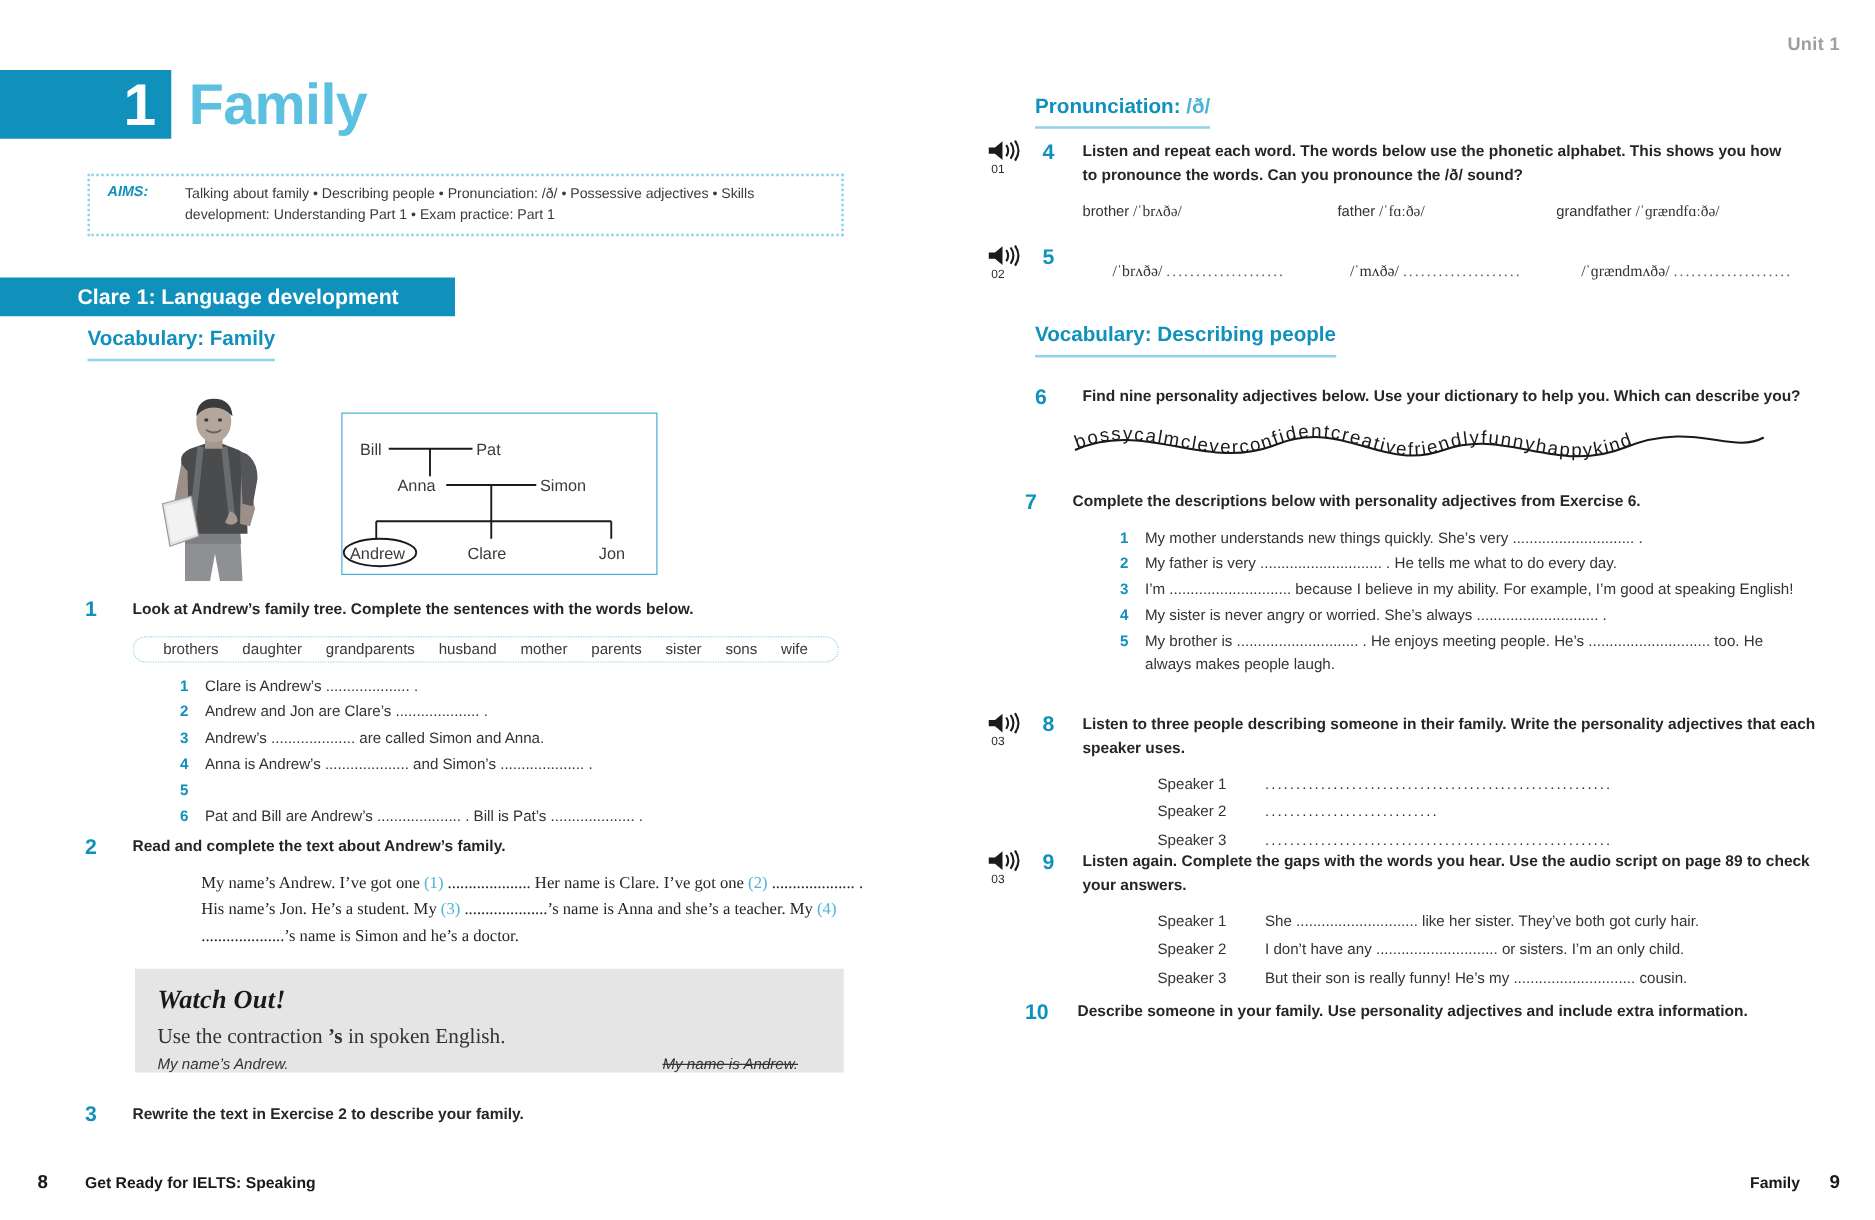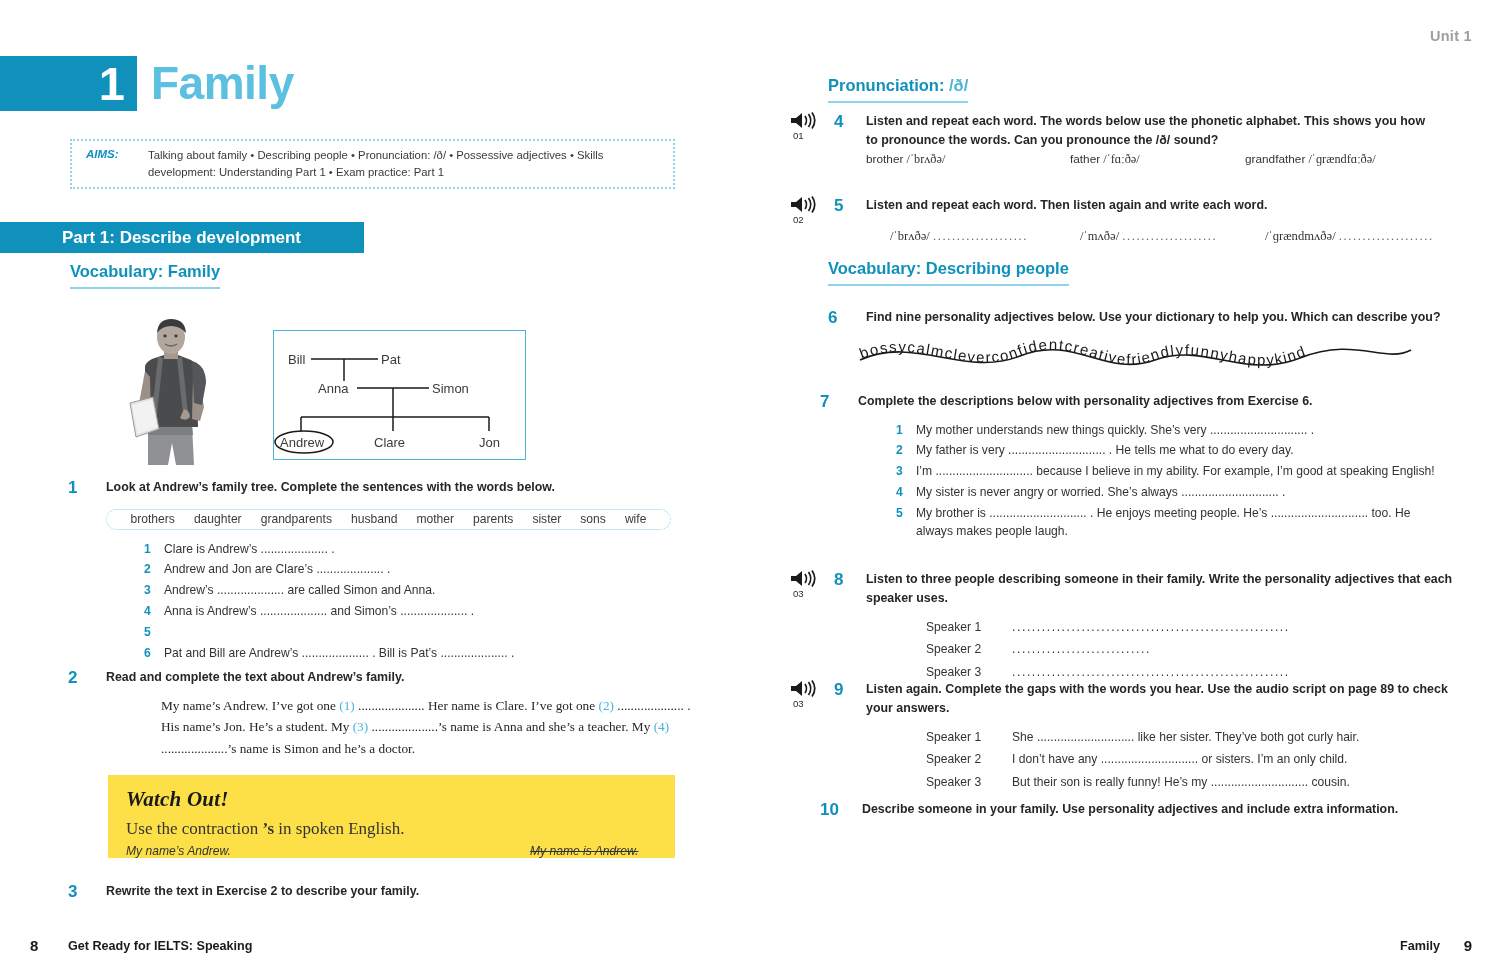--- a/index.html
+++ b/index.html
@@ -138,7 +138,7 @@
   .audio-track { font-size: 9.6px; color: #2b2b2b; margin-top: 1px; margin-left: 3px; }
 
   .pron-words {
-    display: flex; margin-top: 1px; font-size: 12.3px;
+    display: flex; margin-top: 11px; font-size: 12.3px;
     font-family: "Liberation Serif", serif; color: #333;
   }
   .pron-words .pw { }

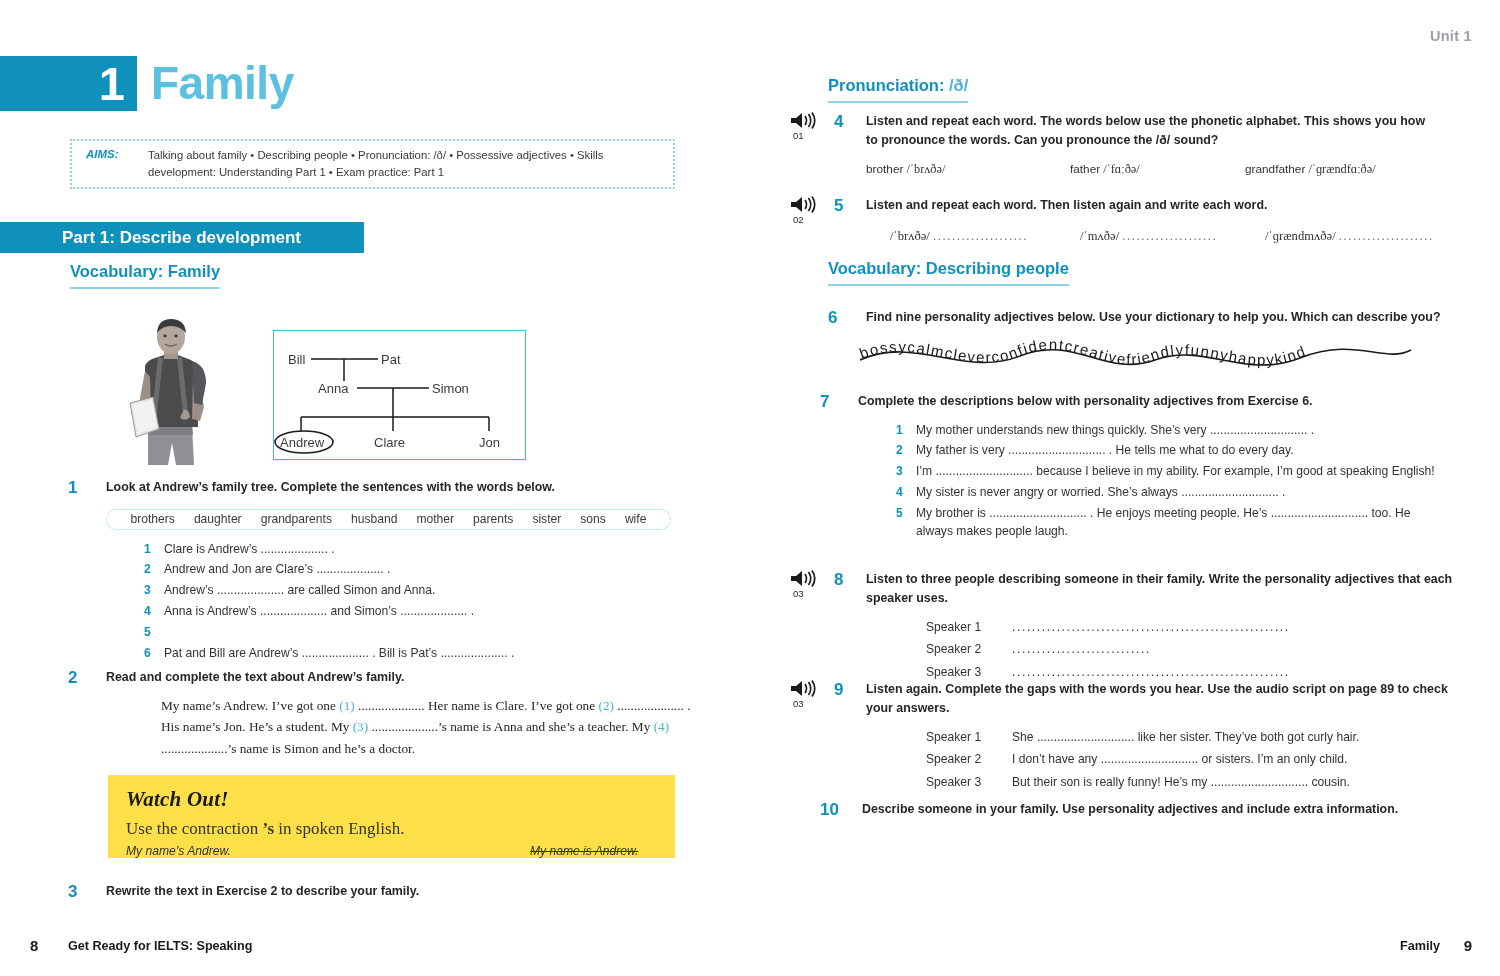--- a/index.html
+++ b/index.html
@@ -368,7 +368,6 @@
       </div>
       <div class="ex-num" style="width:32px; flex:0 0 32px;">5</div>
       <div class="ex-body" style="width:600px;">
-        <div class="ex-stem">Listen and repeat each word. Then listen again and write each word.</div>
         <div class="pron-gaps" style="margin-left:24px;">
           <div style="width:190px;"><span>/ˈbrʌðə/</span> <span class="dots">....................</span></div>
           <div style="width:185px;"><span>/ˈmʌðə/</span> <span class="dots">....................</span></div>

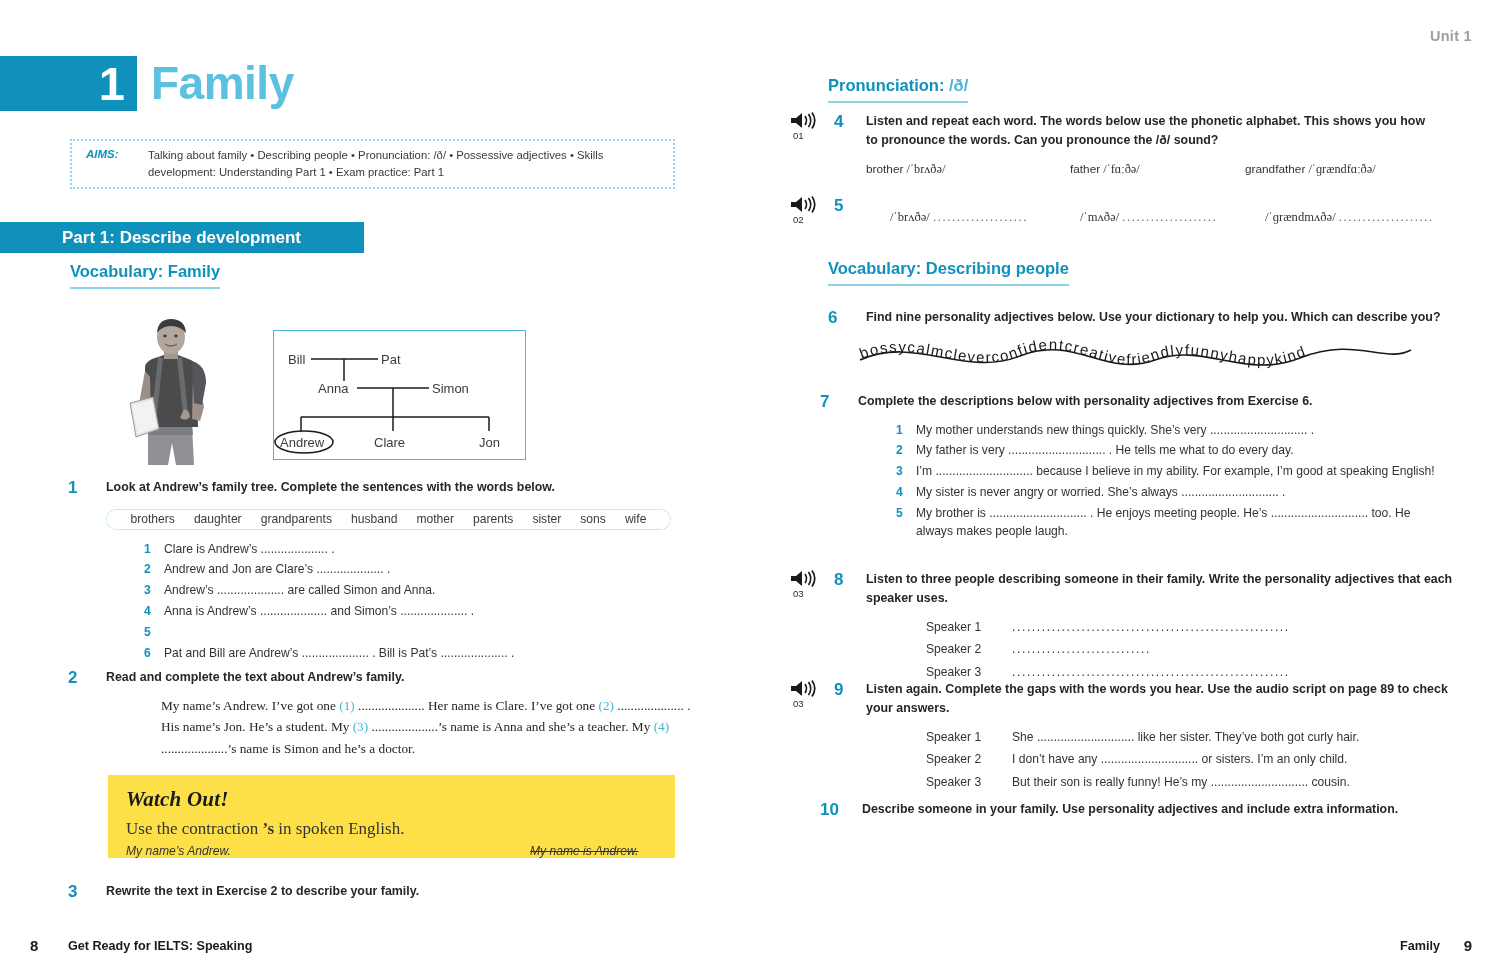--- a/index.html
+++ b/index.html
@@ -190,7 +190,7 @@
       <div class="aims-text">Talking about family • Describing people • Pronunciation: /ð/ • Possessive adjectives • Skills development: Understanding Part 1 • Exam practice: Part 1</div>
     </div>
 
-    <div class="part-banner">Part 1: Describe development</div>
+    <div class="part-banner">Clare 1: Language development</div>
 
     <div class="vocab-family">
       <span class="sec-head">Vocabulary: Family</span>

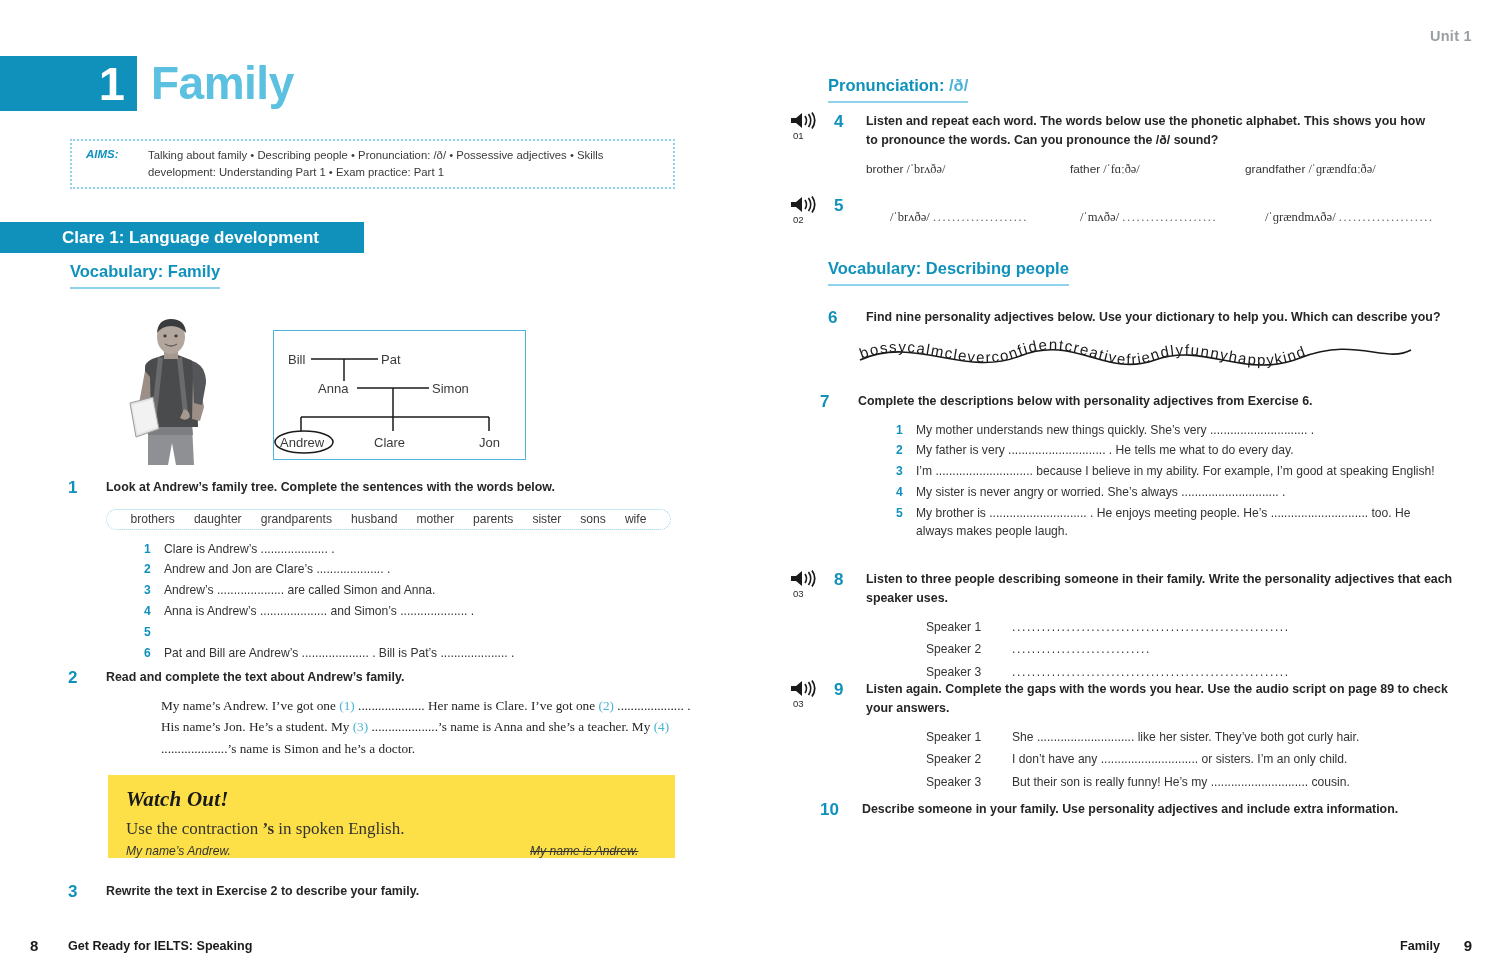--- a/index.html
+++ b/index.html
@@ -116,7 +116,7 @@
   
   .watchout {
     position: absolute; left: 108px; top: 775px; width: 567px; height: 83px;
-    background: #fde047; padding: 12px 18px 0 18px;
+    background: #e5e5e5; padding: 12px 18px 0 18px;
   }
   .watchout-title {
     font-family: "Liberation Serif", serif;

